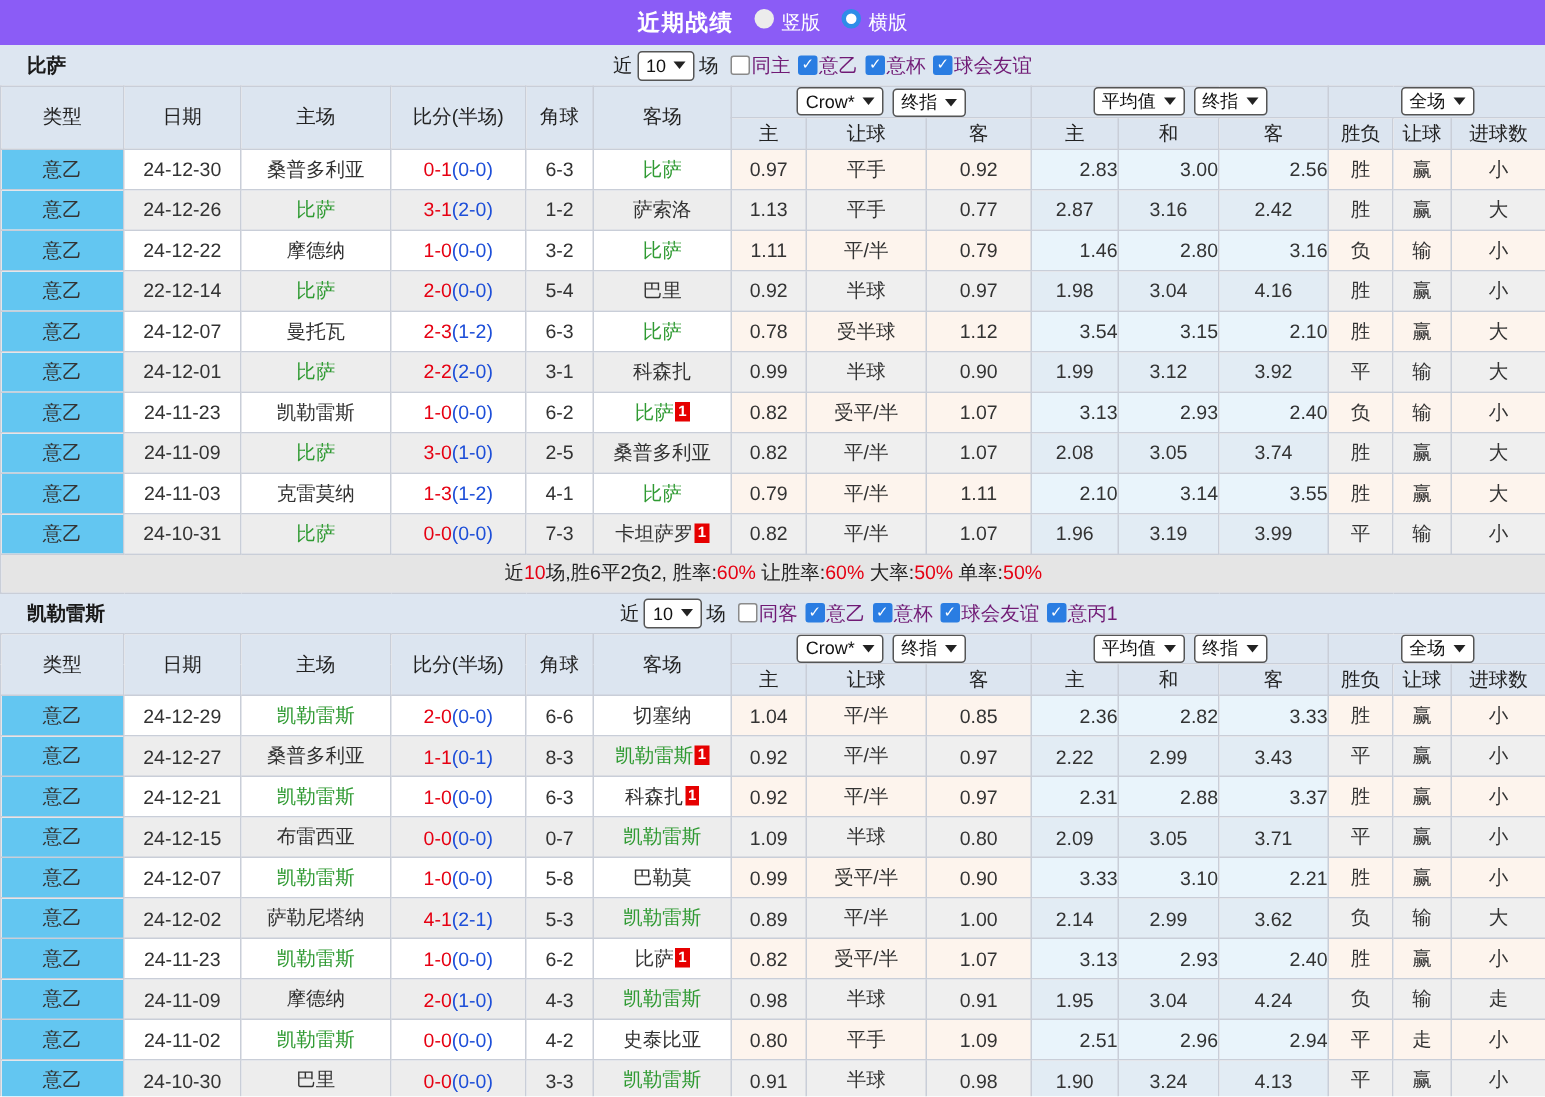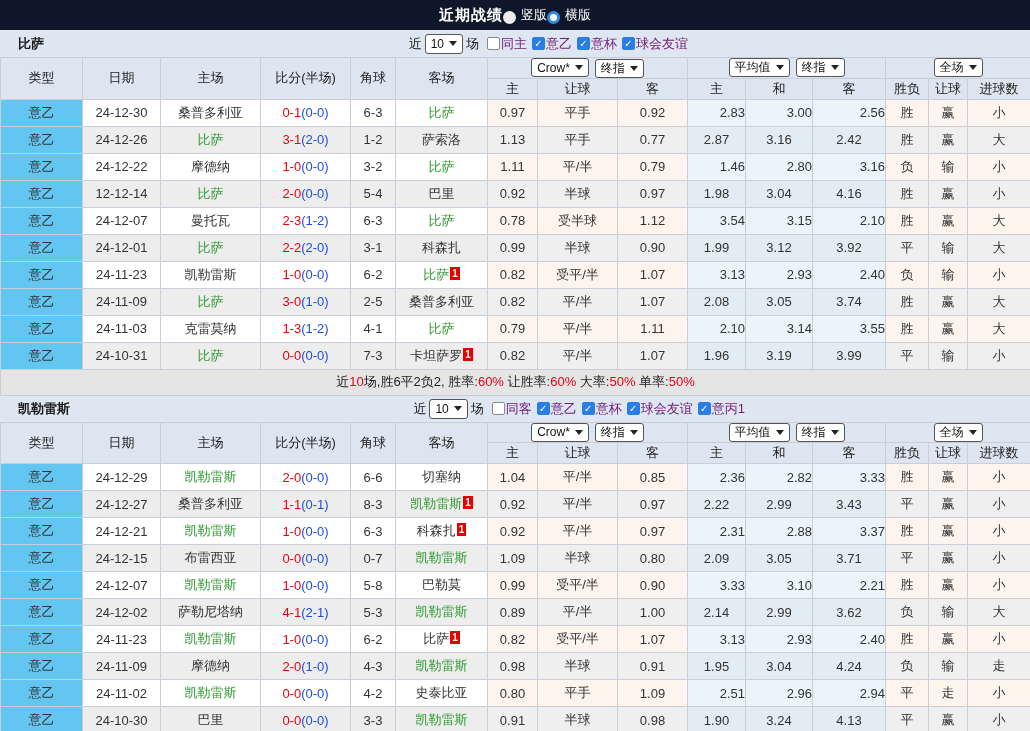--- a/index.html
+++ b/index.html
@@ -6,7 +6,7 @@
   .page{width:1030px;height:731px;overflow:hidden;font-family:"Liberation Sans","DejaVu Sans",sans-serif;background:#fff;}
 
   
-  .topbar{height:30px;background:#0f172a;display:flex;align-items:center;justify-content:center;gap:0;}
+  .topbar{height:30px;background:#8b5cf6;display:flex;align-items:center;justify-content:center;gap:14px;}
   .title{color:#fff;font-weight:bold;font-size:15px;letter-spacing:1px;}
   .radio-opt{display:inline-flex;align-items:flex-end;gap:5px;color:#fff;font-size:13px;cursor:pointer;}
   .radio{box-sizing:content-box;}

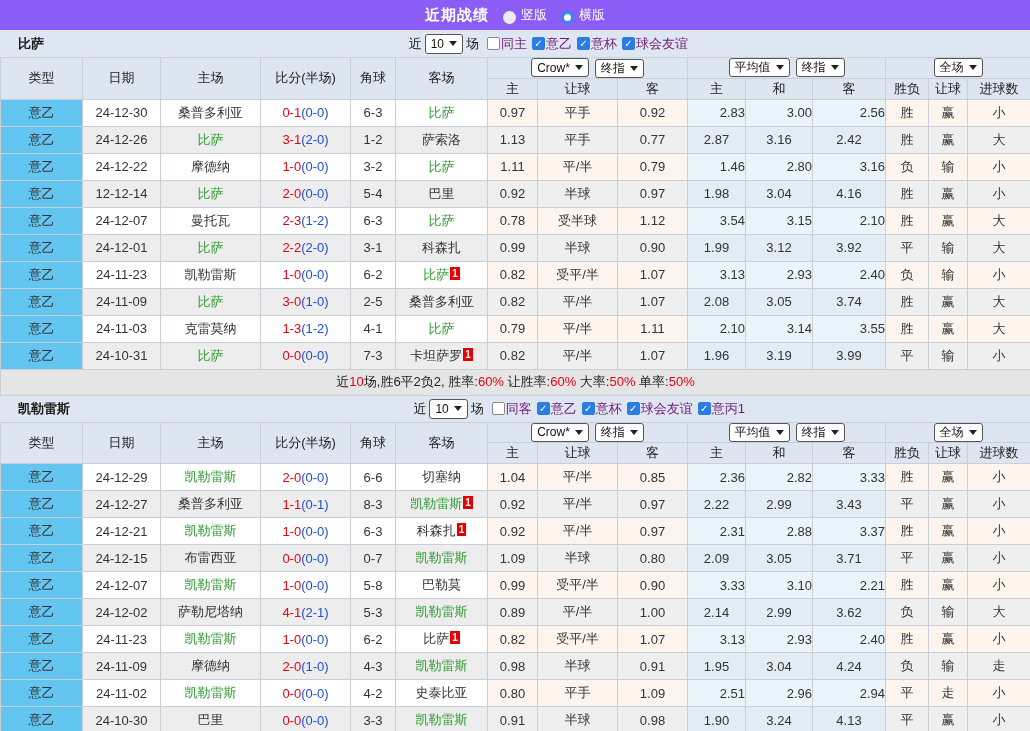--- a/index.html
+++ b/index.html
@@ -8,7 +8,7 @@
   
   .topbar{height:30px;background:#8b5cf6;display:flex;align-items:center;justify-content:center;gap:14px;}
   .title{color:#fff;font-weight:bold;font-size:15px;letter-spacing:1px;}
-  .radio-opt{display:inline-flex;align-items:flex-end;gap:5px;color:#fff;font-size:13px;cursor:pointer;}
+  .radio-opt{display:inline-flex;align-items:flex-start;gap:5px;color:#fff;font-size:13px;cursor:pointer;}
   .radio{box-sizing:content-box;}
   .radio.plain{width:13px;height:13px;border-radius:50%;background:#ececec;}
   .radio.ring{width:7px;height:7px;border-radius:50%;background:#fff;border:3px solid #2e8ce8;}

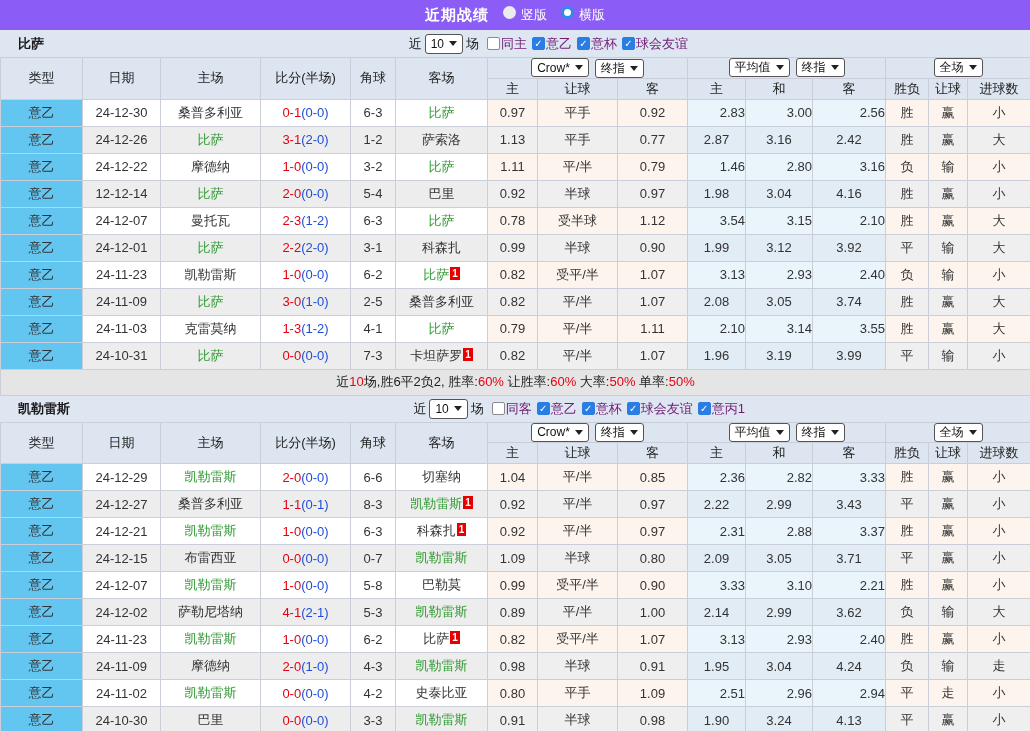--- a/index.html
+++ b/index.html
@@ -216,7 +216,7 @@
           </tr>
           <tr class="even">
             <td class="type">意乙</td>
-            <td class="c-left">12-12-14</td>
+            <td class="c-left">22-12-14</td>
             <td class="c-left"><span class="team self">比萨</span></td>
             <td class="c-left"><span class="ft">2-0</span><span class="ht">(0-0)</span></td>
             <td class="c-left">5-4</td>

